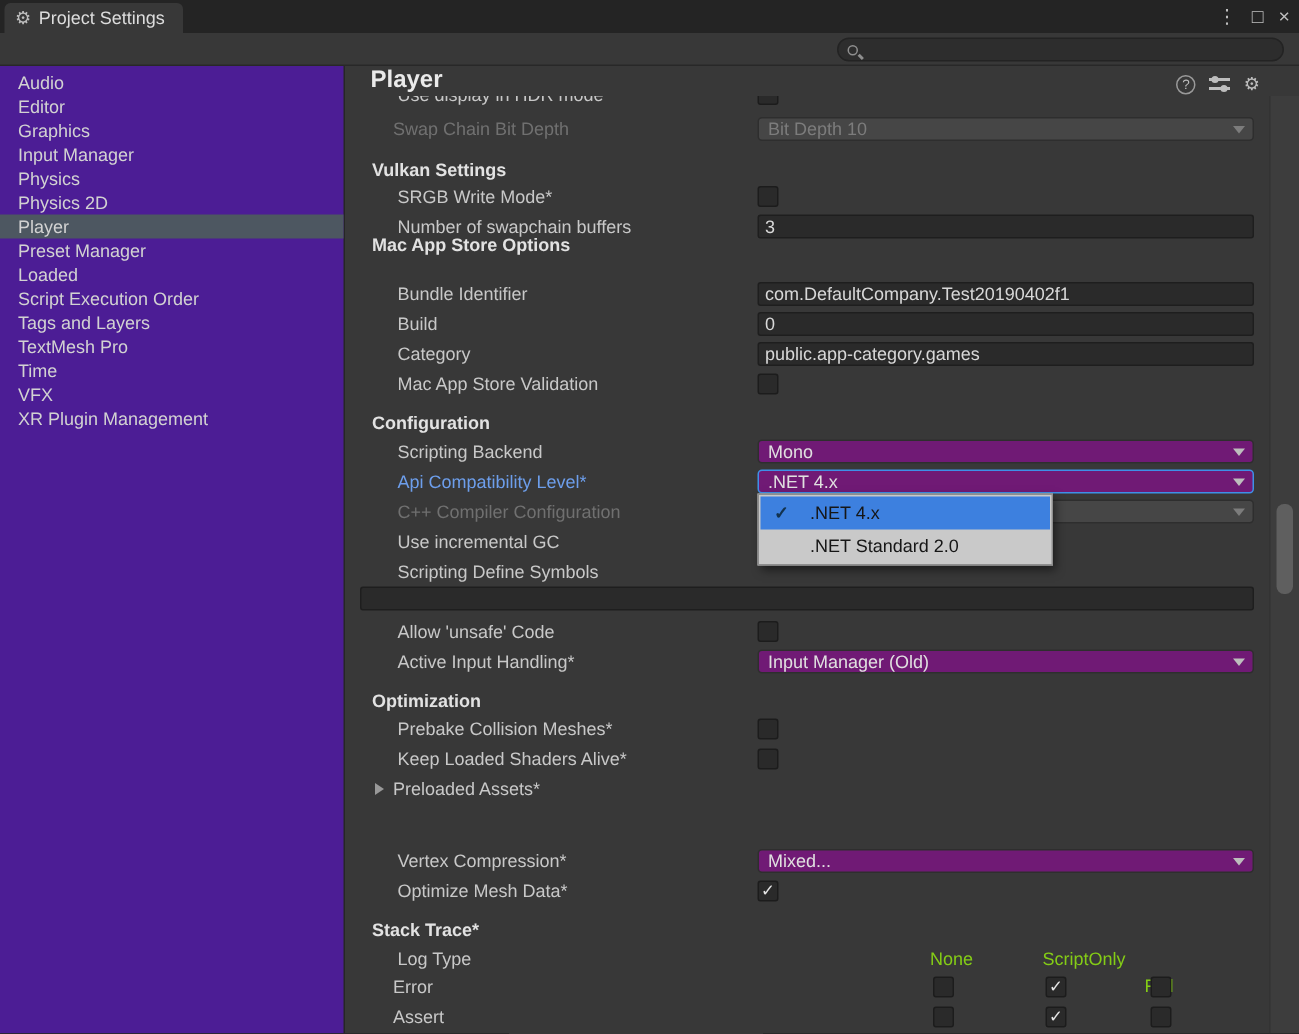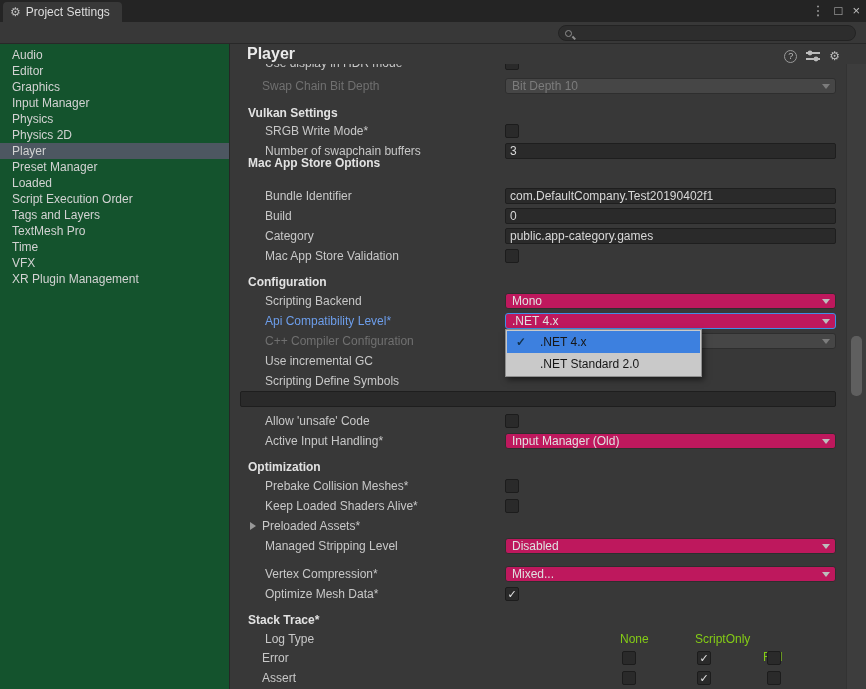--- a/index.html
+++ b/index.html
@@ -22,7 +22,7 @@
   .mag::after { content:""; position:absolute; left:6px; top:6px; width:4px; height:1.5px; background:#8f8f8f; transform:rotate(45deg); }
 
   
-  .sidebar { position:absolute; left:0; top:44px; width:230px; height:645px; background:#14532d; border-right:1px solid #262626; padding-top:3px; }
+  .sidebar { position:absolute; left:0; top:44px; width:230px; height:645px; background:#4c1d95; border-right:1px solid #262626; padding-top:3px; }
   .side-item { height:16px; line-height:16px; padding-left:12px; white-space:nowrap; color:#d2d2d2; cursor:default; }
   .side-item.selected { background:#4d5761; }
 

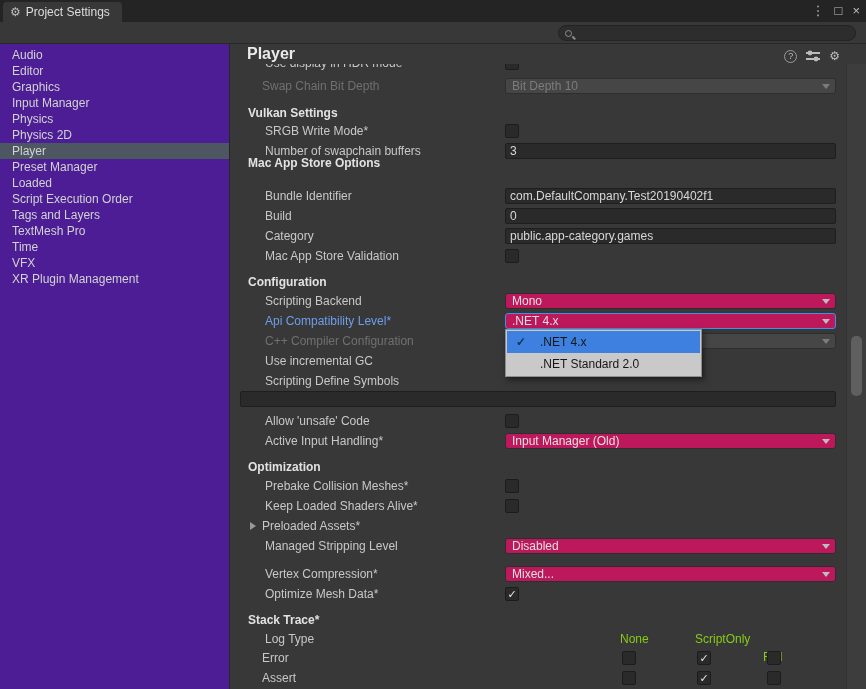--- a/index.html
+++ b/index.html
@@ -48,7 +48,7 @@
   .textfield { position:absolute; left:275px; top:1px; width:331px; height:16px; background:#2a2a2a; border:1px solid #1e1e1e; border-radius:2px; color:#d8d8d8; font-family:"Liberation Sans",sans-serif; font-size:12px; padding:0 4px; outline:none; }
   .textfield.wide { left:10px; width:596px; }
 
-  .dropdown { position:absolute; left:275px; top:1px; width:331px; height:16px; background:#be185d; border:1px solid #2e2e2e; border-radius:3px; color:#e0e0e0; line-height:14px; padding:0 18px 0 6px; white-space:nowrap; overflow:hidden; }
+  .dropdown { position:absolute; left:275px; top:1px; width:331px; height:16px; background:#701a75; border:1px solid #2e2e2e; border-radius:3px; color:#e0e0e0; line-height:14px; padding:0 18px 0 6px; white-space:nowrap; overflow:hidden; }
   .dropdown.disabled { background:#464646; color:#7c7c7c; }
   .dropdown.focused { border-color:#3e90e8; }
   .dd-arrow { position:absolute; right:5px; top:5px; width:0; height:0; border-left:4px solid transparent; border-right:4px solid transparent; border-top:5px solid #bdbdbd; }

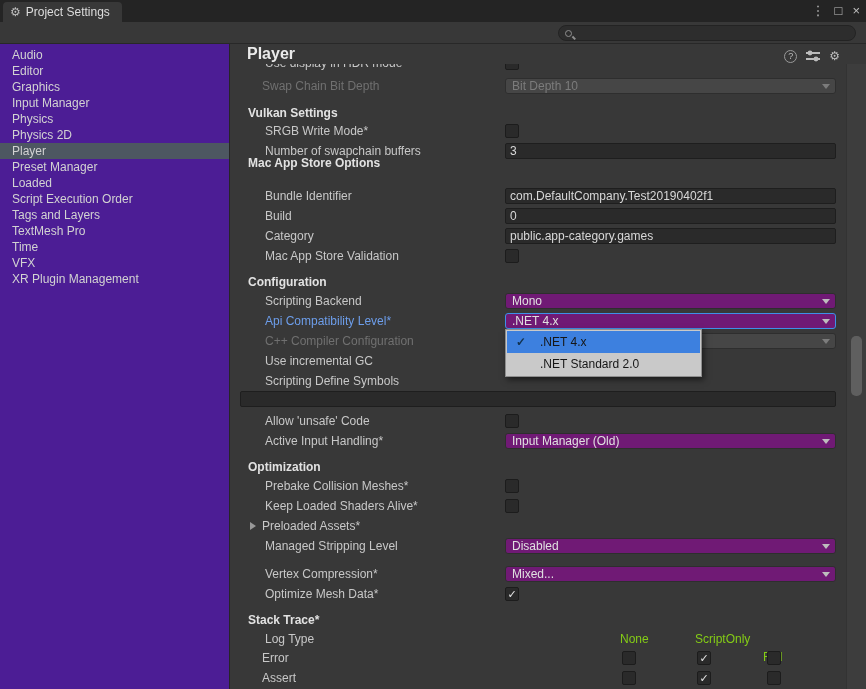--- a/index.html
+++ b/index.html
@@ -243,13 +243,6 @@
         <span class="lbl" style="left:32px">Preloaded Assets*</span>
       </div>
 
-      <div class="row" style="top:473px">
-        <span class="lbl">Managed Stripping Level</span>
-        <div class="dropdown">
-          <span>Disabled</span>
-          <span class="dd-arrow"></span>
-        </div>
-      </div>
 
       <div class="row" style="top:501px">
         <span class="lbl">Vertex Compression*</span>

